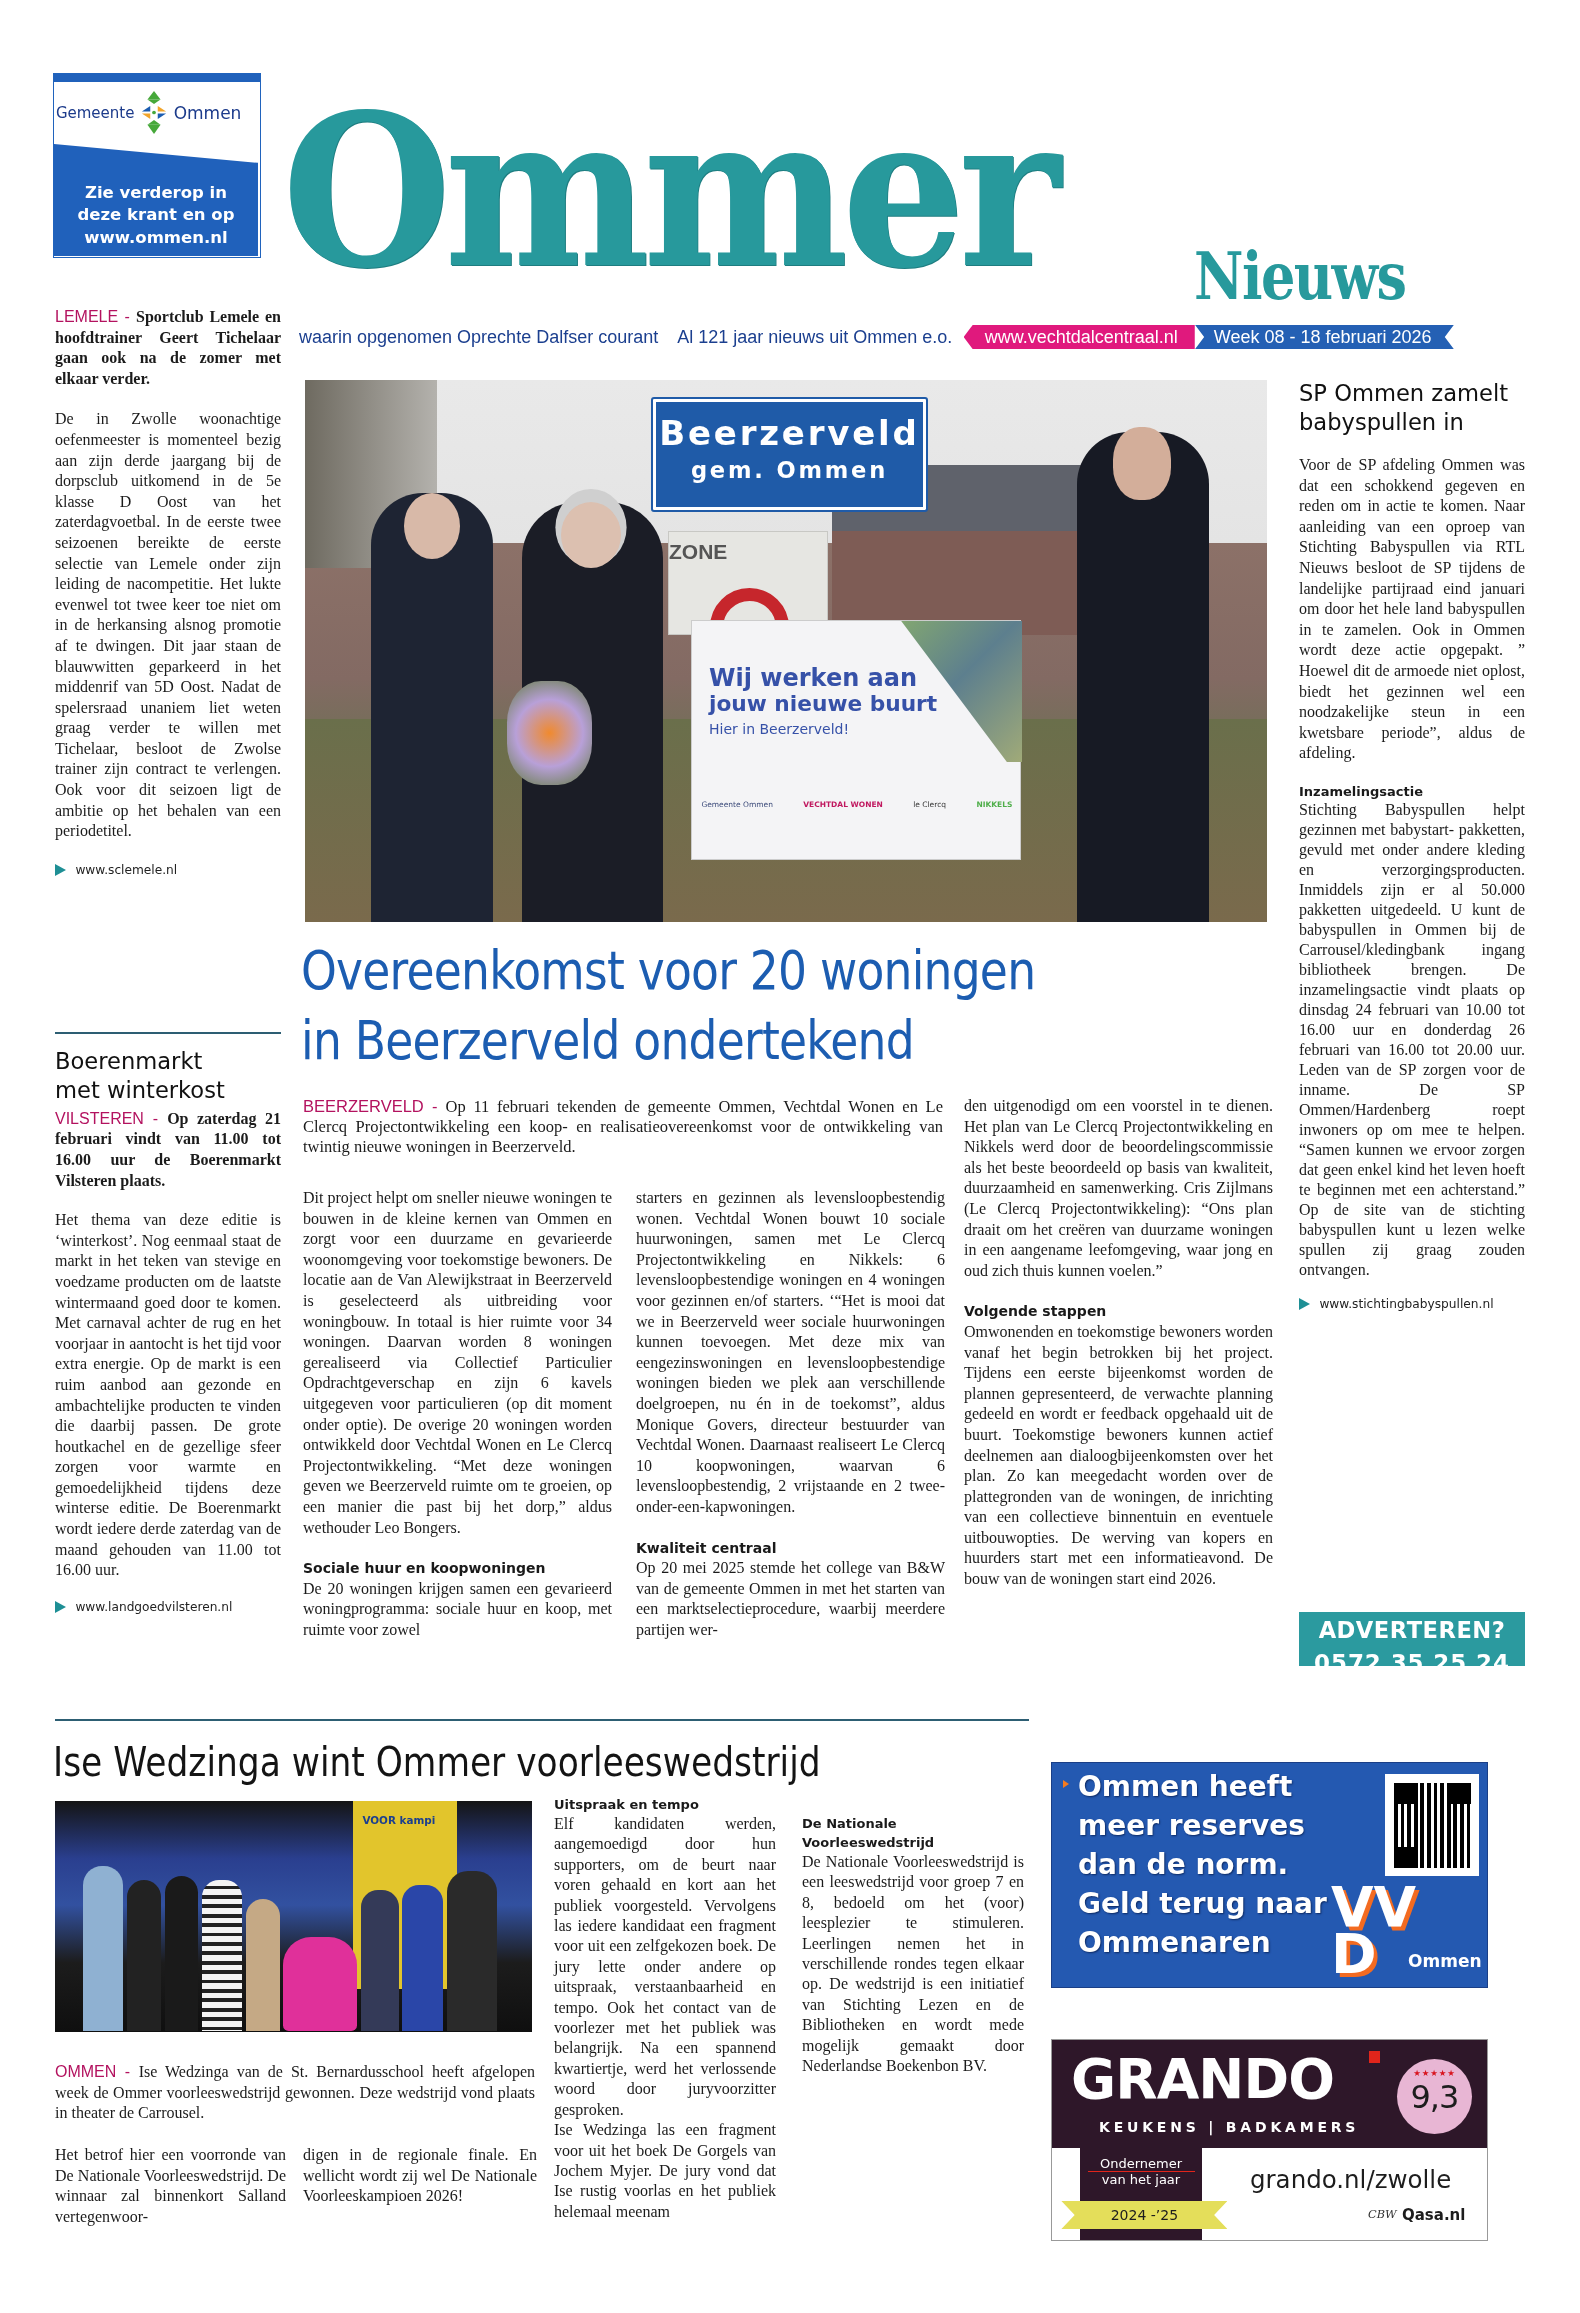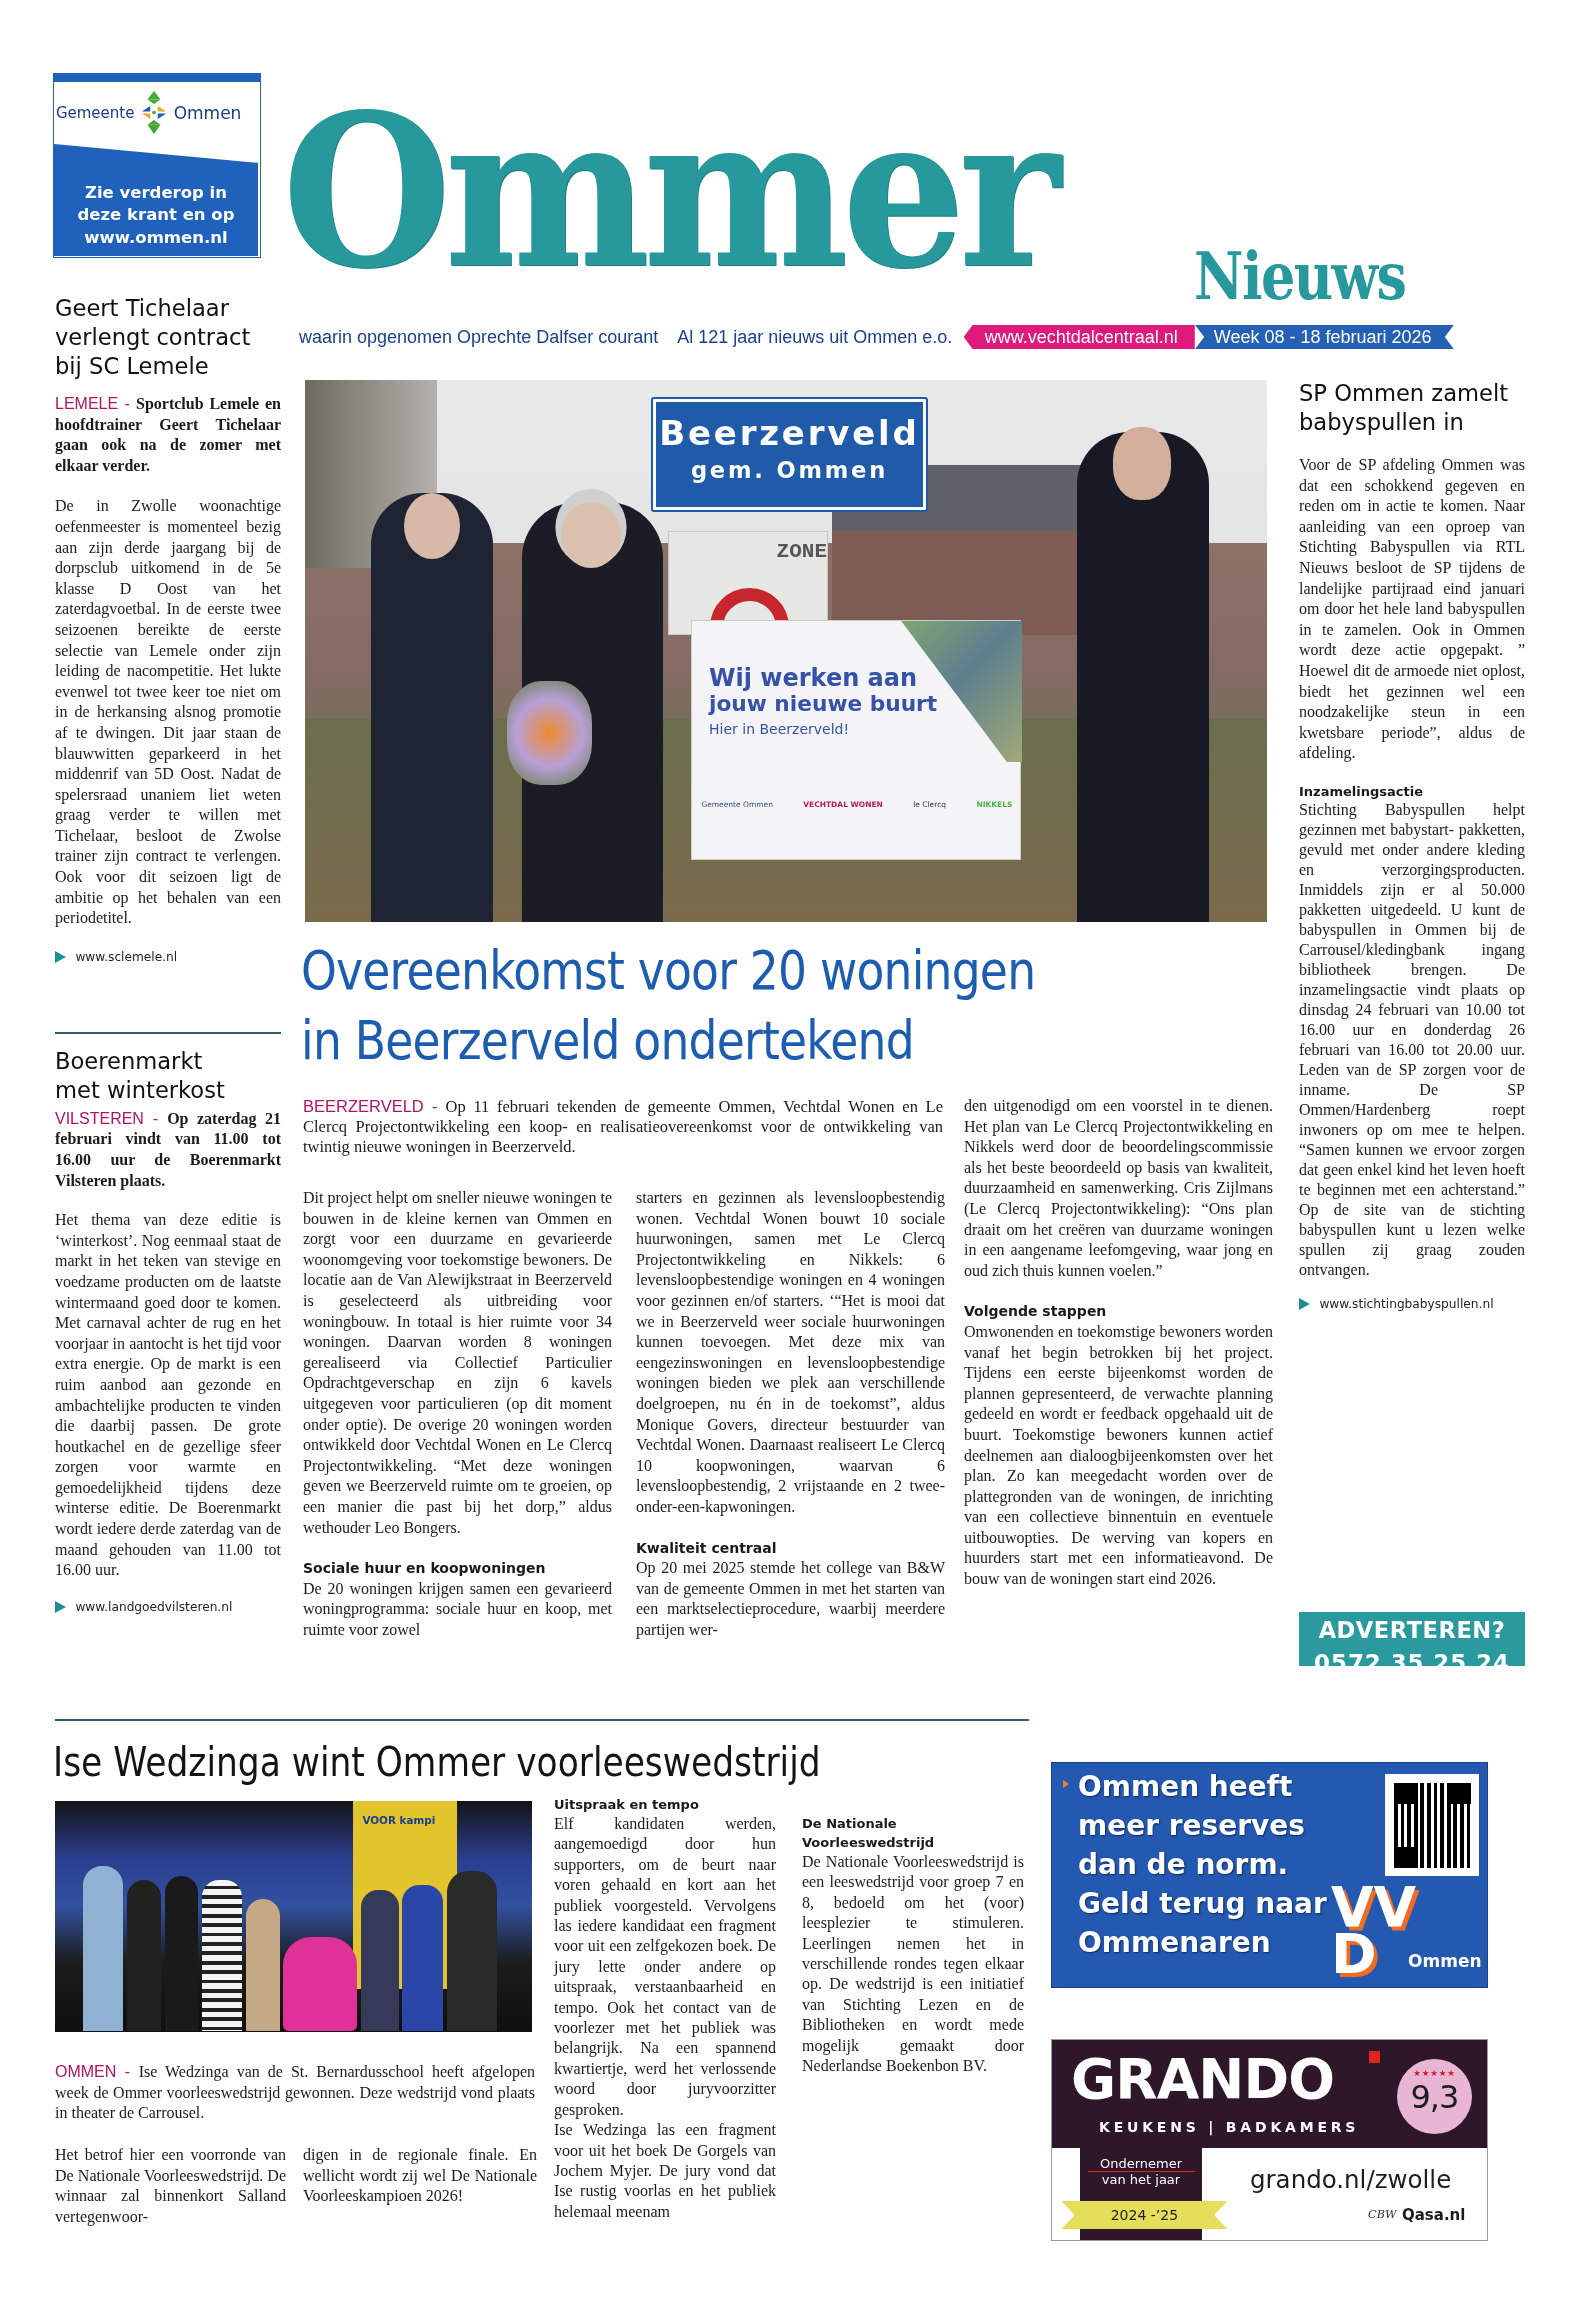--- a/index.html
+++ b/index.html
@@ -83,11 +83,6 @@
 </div>
 
 <div class="abs" style="left:55px; top:294px; width:226px;">
-  <div class="side-headline">
-    <div>Geert Tichelaar</div>
-    <div>verlengt contract</div>
-    <div>bij SC Lemele</div>
-  </div>
   <p class="body-text lead" style="margin-top:13px;">
     <span class="dateline">LEMELE - </span><span>Sportclub Lemele en hoofdtrainer Geert Tichelaar gaan ook na de zomer met elkaar verder.</span>
   </p>

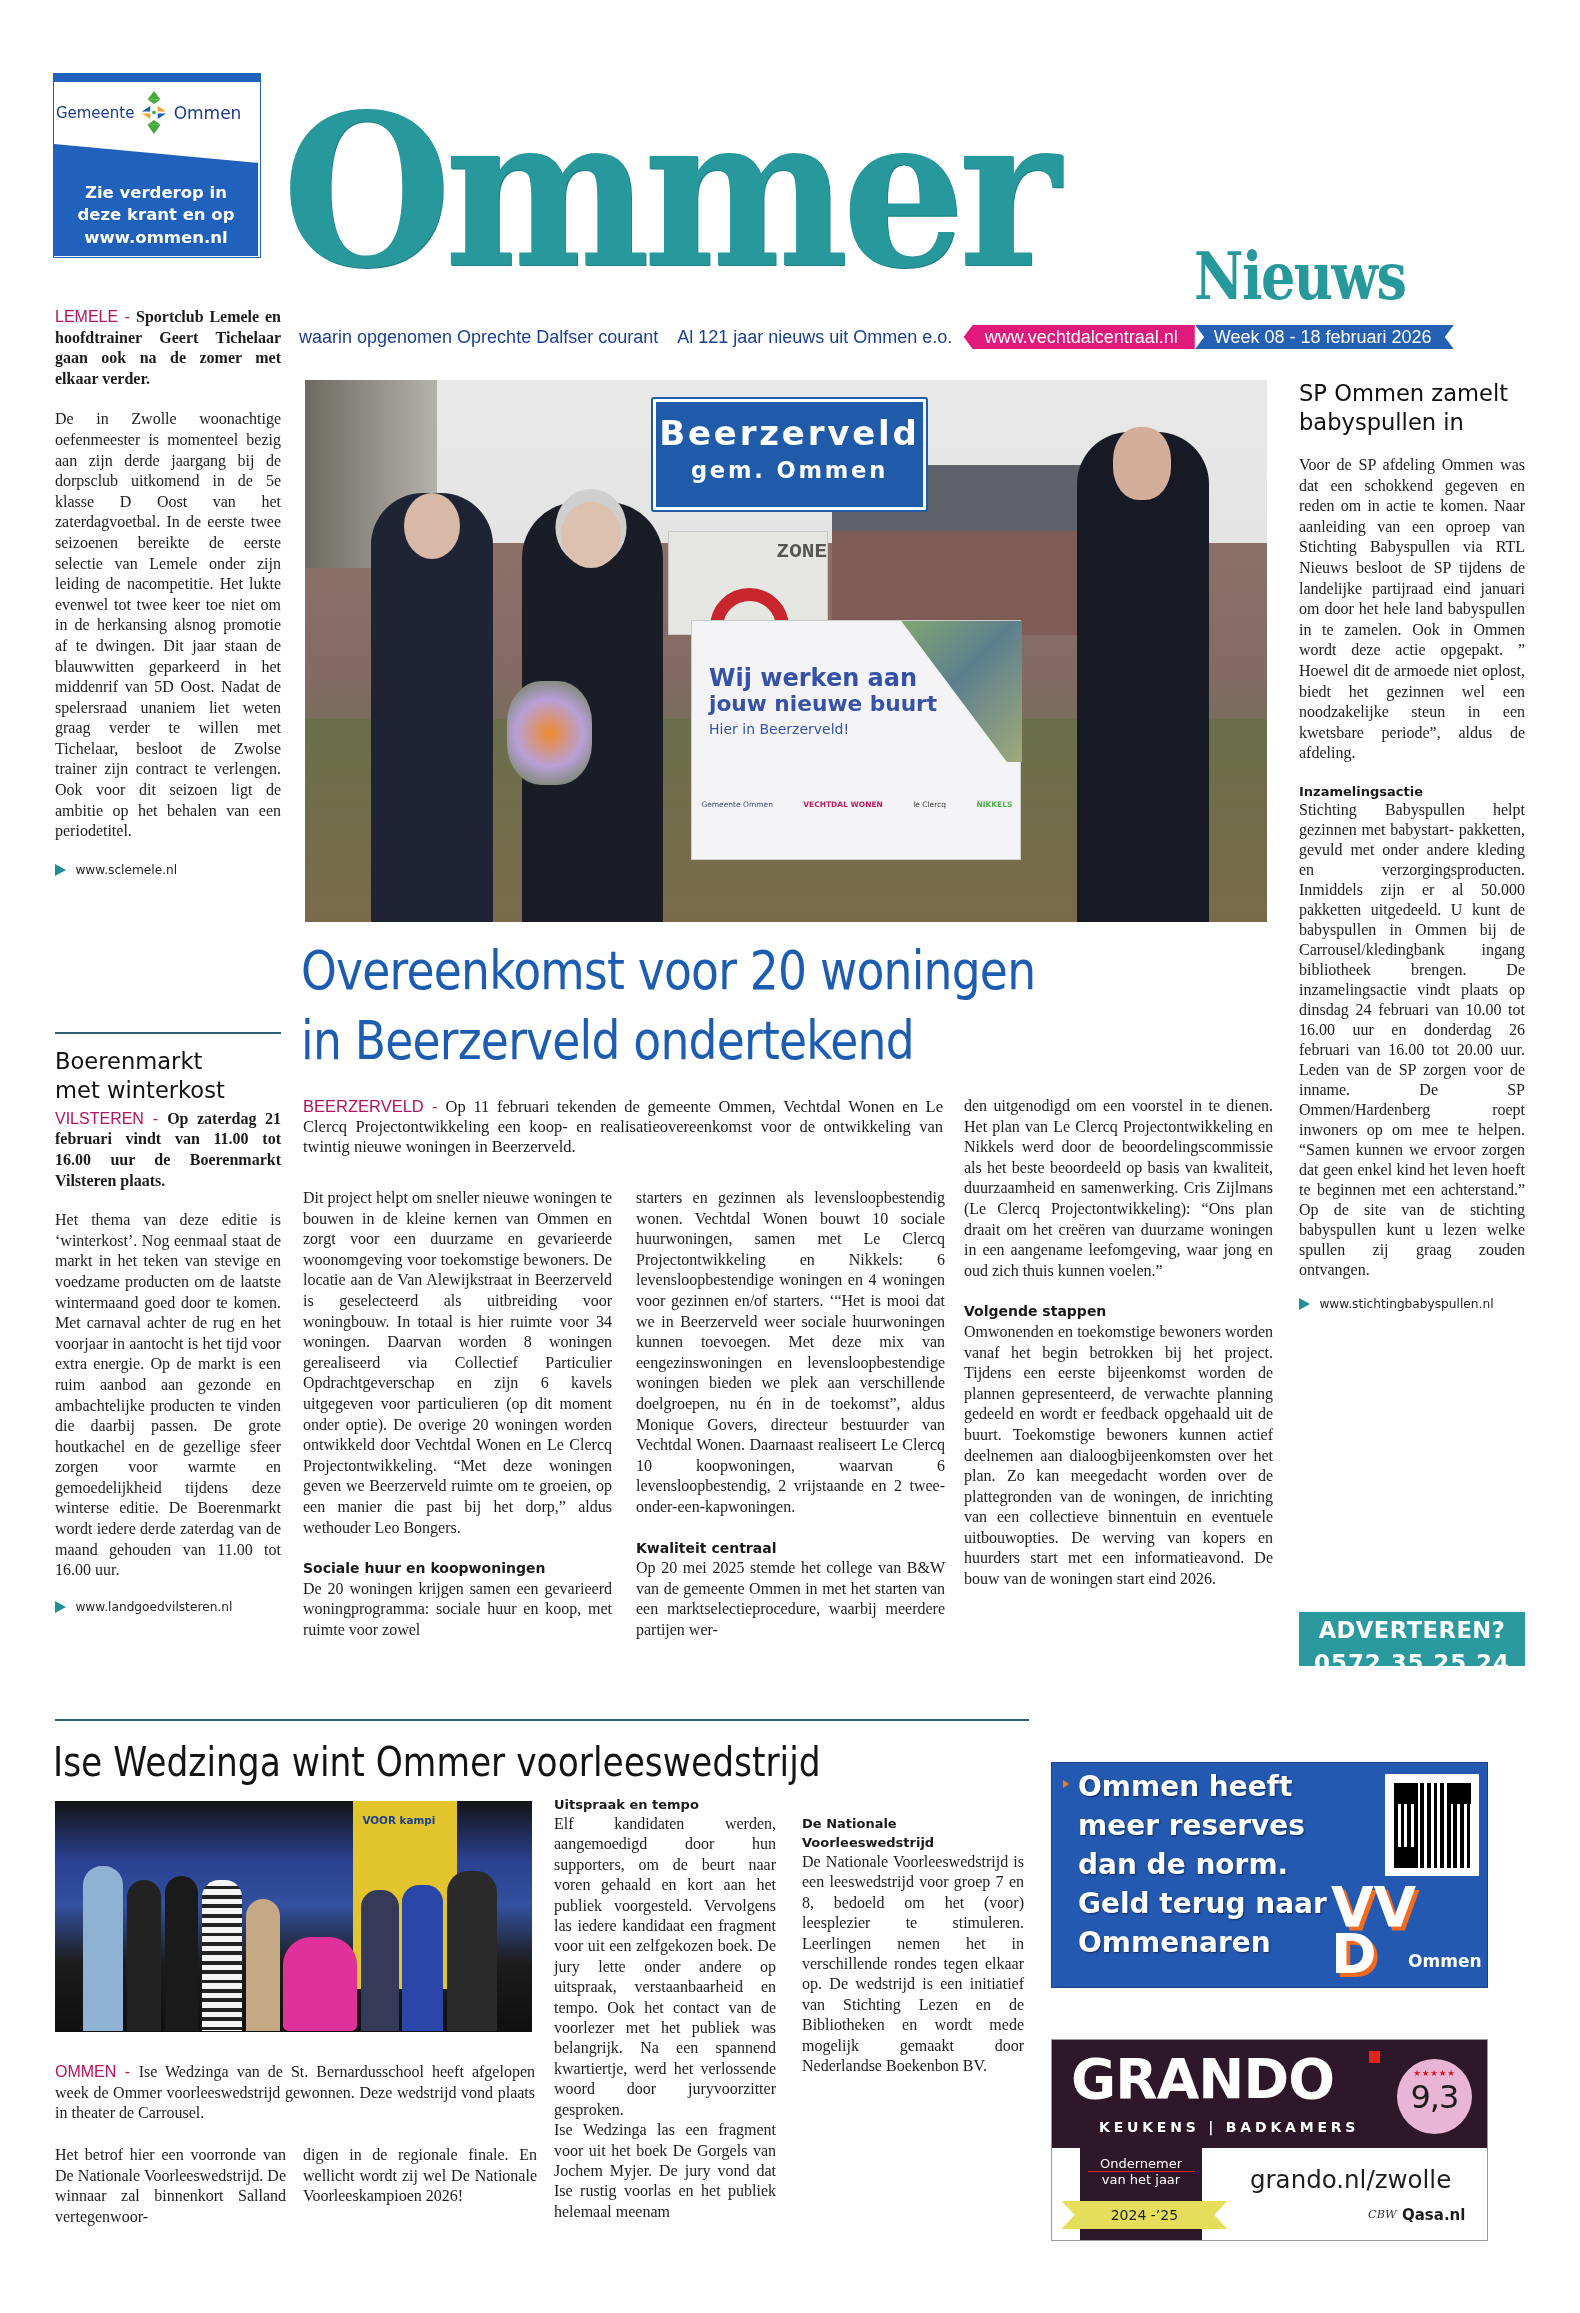--- a/index.html
+++ b/index.html
@@ -125,7 +125,7 @@
   </div>
 
   <div class="abs" style="left:363px; top:151px; width:160px; height:104px; background:#e6e6e2; border:1.9px solid #c8c8c4;">
-    <div style="font-family:Liberation Mono, monospace; font-weight:bold; color:#555; font-size:21px; text-align:right; margin-top:7.5px;">ZONE</div>
+    <div style="font-family:Liberation Sans, sans-serif; font-weight:bold; color:#555; font-size:21px; text-align:left; margin-top:7.5px;">ZONE</div>
     <div class="abs" style="left:41px; top:56px; width:79px; height:79px; border:13px solid #c6262c; border-radius:50%;"></div>
   </div>
 

